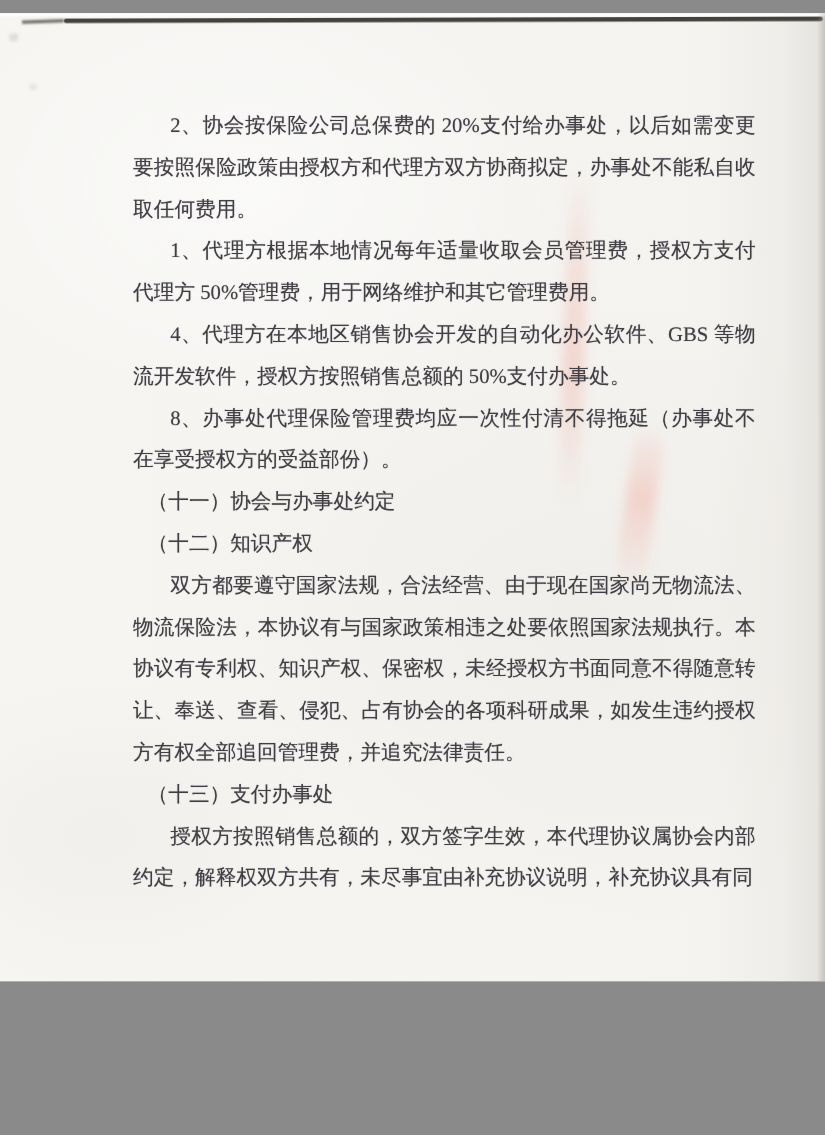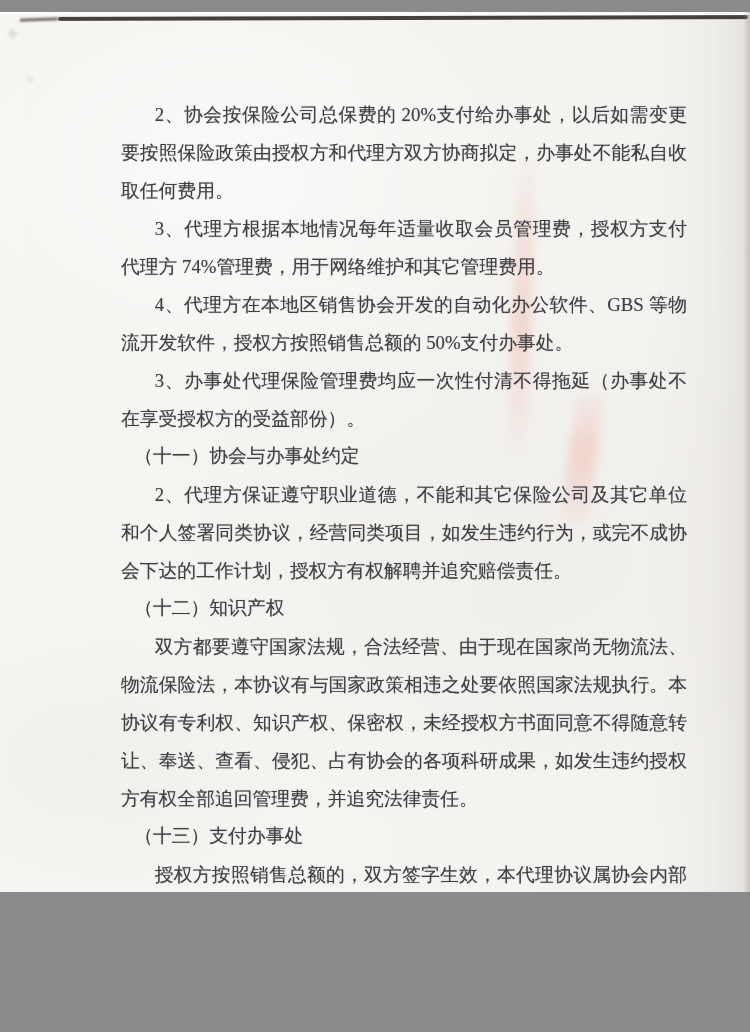--- a/index.html
+++ b/index.html
@@ -87,7 +87,7 @@
 
   <div class="content">
     <p class="para">2、协会按保险公司总保费的 20%支付给办事处，以后如需变更要按照保险政策由授权方和代理方双方协商拟定，办事处不能私自收取任何费用。</p>
-    <p class="para">3、代理方根据本地情况每年适量收取会员管理费，授权方支付代理方 74%管理费，用于网络维护和其它管理费用。</p>
+    <p class="para">1、代理方根据本地情况每年适量收取会员管理费，授权方支付代理方 50%管理费，用于网络维护和其它管理费用。</p>
     <p class="para">4、代理方在本地区销售协会开发的自动化办公软件、GBS 等物流开发软件，授权方按照销售总额的 50%支付办事处。</p>
     <p class="para">3、办事处代理保险管理费均应一次性付清不得拖延（办事处不在享受授权方的受益部份）。</p>
     <p class="heading">（十一）协会与办事处约定</p>

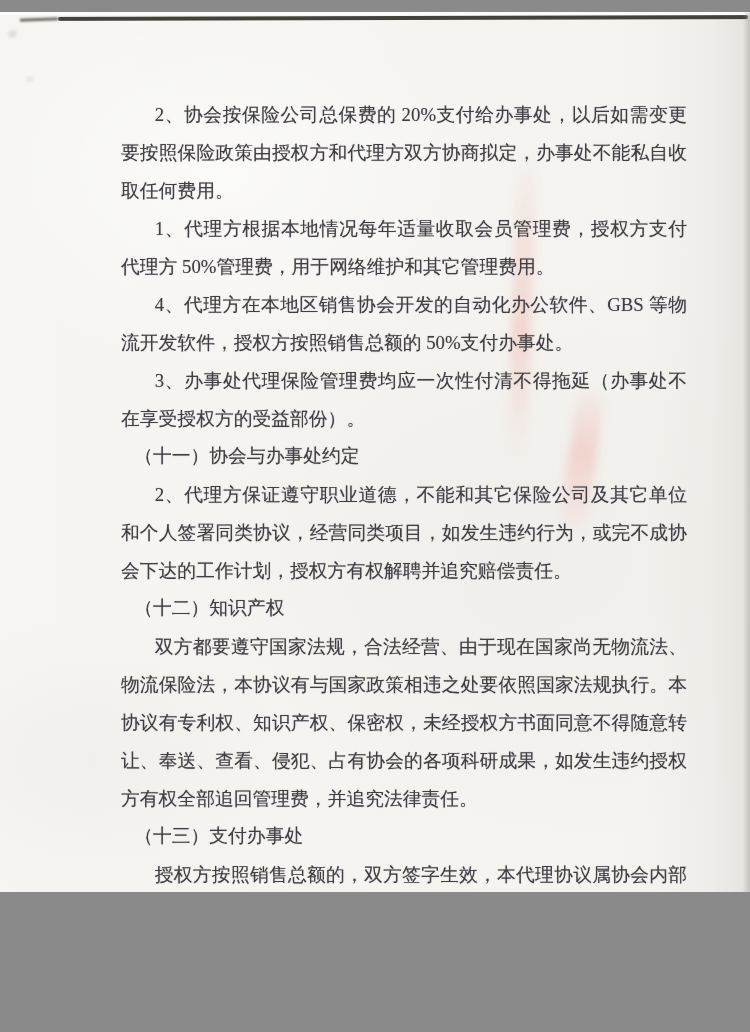--- a/index.html
+++ b/index.html
@@ -89,7 +89,7 @@
     <p class="para">2、协会按保险公司总保费的 20%支付给办事处，以后如需变更要按照保险政策由授权方和代理方双方协商拟定，办事处不能私自收取任何费用。</p>
     <p class="para">1、代理方根据本地情况每年适量收取会员管理费，授权方支付代理方 50%管理费，用于网络维护和其它管理费用。</p>
     <p class="para">4、代理方在本地区销售协会开发的自动化办公软件、GBS 等物流开发软件，授权方按照销售总额的 50%支付办事处。</p>
-    <p class="para">3、办事处代理保险管理费均应一次性付清不得拖延（办事处不在享受授权方的受益部份）。</p>
+    <p class="para">8、办事处代理保险管理费均应一次性付清不得拖延（办事处不在享受授权方的受益部份）。</p>
     <p class="heading">（十一）协会与办事处约定</p>
     <p class="para">2、代理方保证遵守职业道德，不能和其它保险公司及其它单位和个人签署同类协议，经营同类项目，如发生违约行为，或完不成协会下达的工作计划，授权方有权解聘并追究赔偿责任。</p>
     <p class="heading">（十二）知识产权</p>

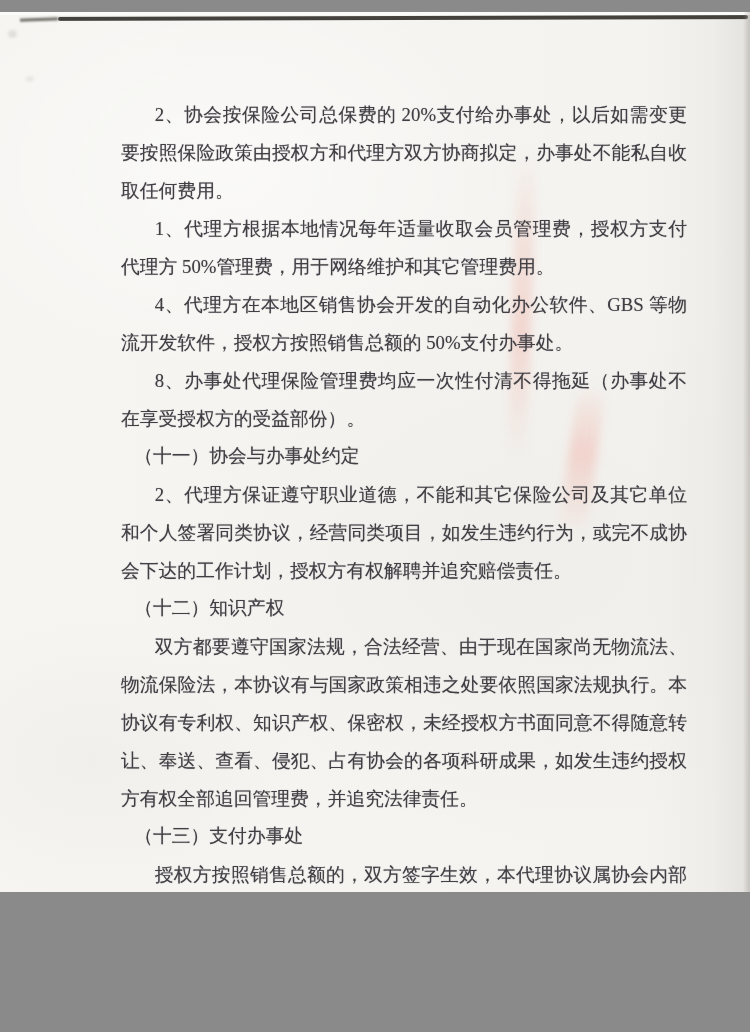--- a/index.html
+++ b/index.html
@@ -62,7 +62,7 @@
   }
   .content p{margin:0;padding:0;}
   .para{text-indent:1.8em;}
-  .heading{text-indent:0.7em;font-family:Liberation Mono, monospace;}
+  .heading{text-indent:0.7em;}
 
   .footer{
     position:absolute;left:0;top:957px;width:100%;

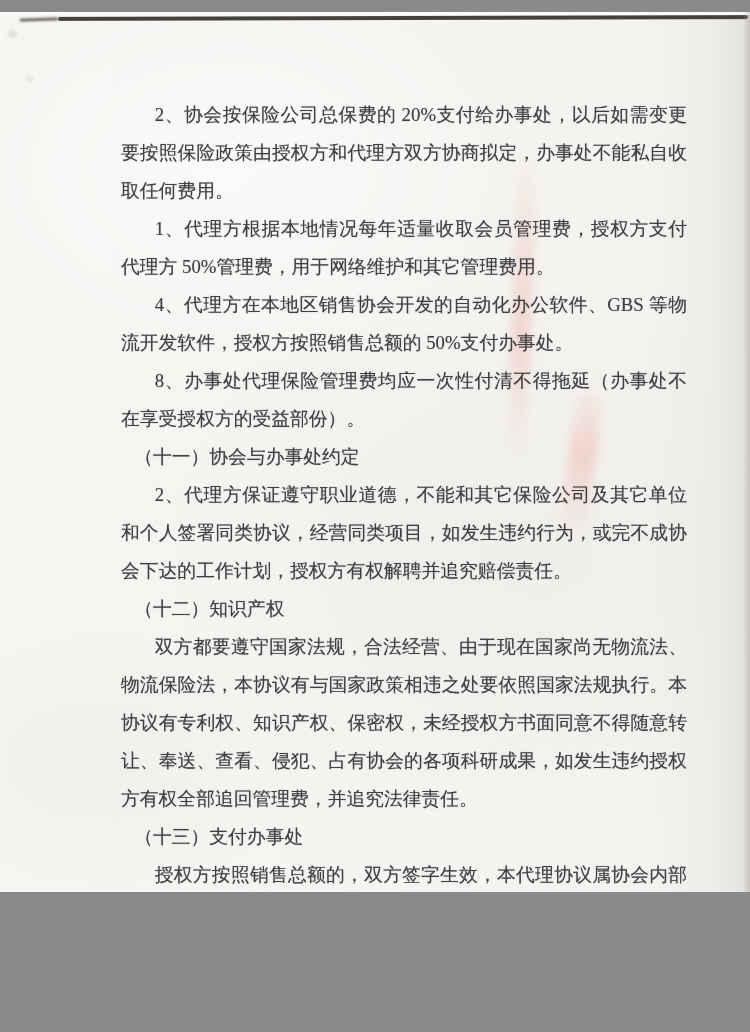--- a/index.html
+++ b/index.html
@@ -91,7 +91,6 @@
     <p class="para">4、代理方在本地区销售协会开发的自动化办公软件、GBS 等物流开发软件，授权方按照销售总额的 50%支付办事处。</p>
     <p class="para">8、办事处代理保险管理费均应一次性付清不得拖延（办事处不在享受授权方的受益部份）。</p>
     <p class="heading">（十一）协会与办事处约定</p>
-    <p class="para">2、代理方保证遵守职业道德，不能和其它保险公司及其它单位和个人签署同类协议，经营同类项目，如发生违约行为，或完不成协会下达的工作计划，授权方有权解聘并追究赔偿责任。</p>
     <p class="heading">（十二）知识产权</p>
     <p class="para">双方都要遵守国家法规，合法经营、由于现在国家尚无物流法、物流保险法，本协议有与国家政策相违之处要依照国家法规执行。本协议有专利权、知识产权、保密权，未经授权方书面同意不得随意转让、奉送、查看、侵犯、占有协会的各项科研成果，如发生违约授权方有权全部追回管理费，并追究法律责任。</p>
     <p class="heading">（十三）支付办事处</p>

